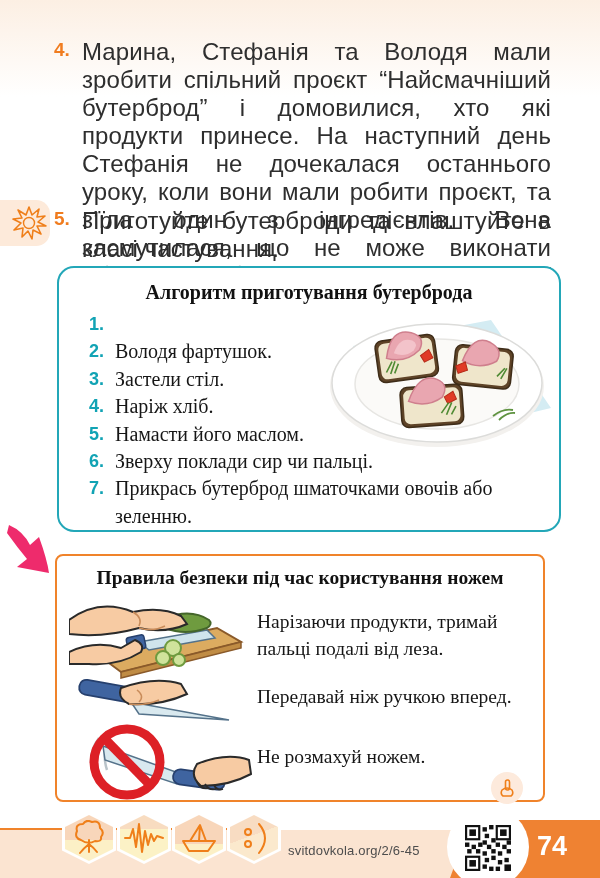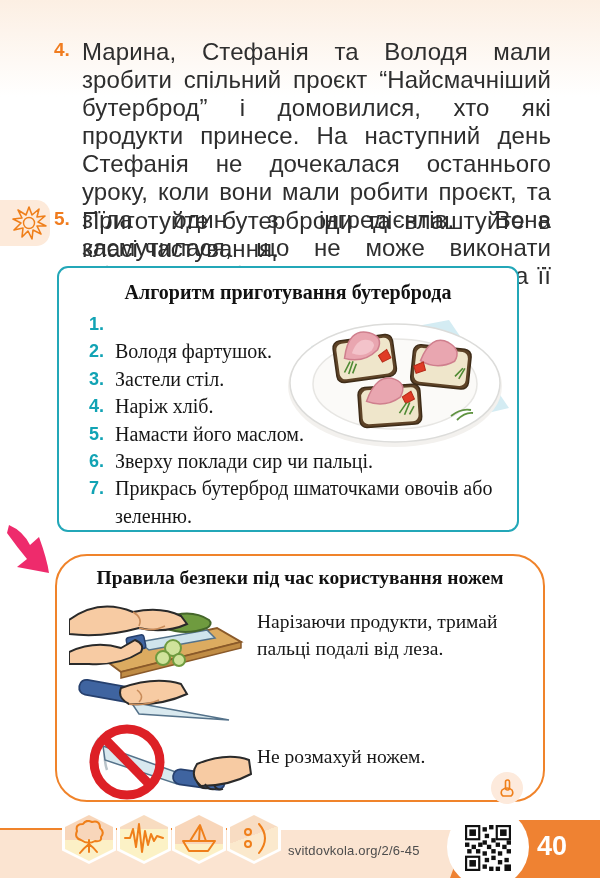--- a/index.html
+++ b/index.html
@@ -28,8 +28,8 @@
   .side-tab svg { position:absolute; left:10px; top:4px; }
   
   .algo-box {
-    position:absolute; left:57px; top:266px; width:462px; height:266px;
-    background:#ffffff; border:2px solid #23a7b8; border-radius:11px;
+    position:absolute; left:57px; top:266px; width:504px; height:266px;
+    background:#ffffff; border:2px solid #23a7b8; border-radius:17px;
   }
   .box-title {
     font-family:"Liberation Serif",serif; font-weight:bold; font-size:20px;

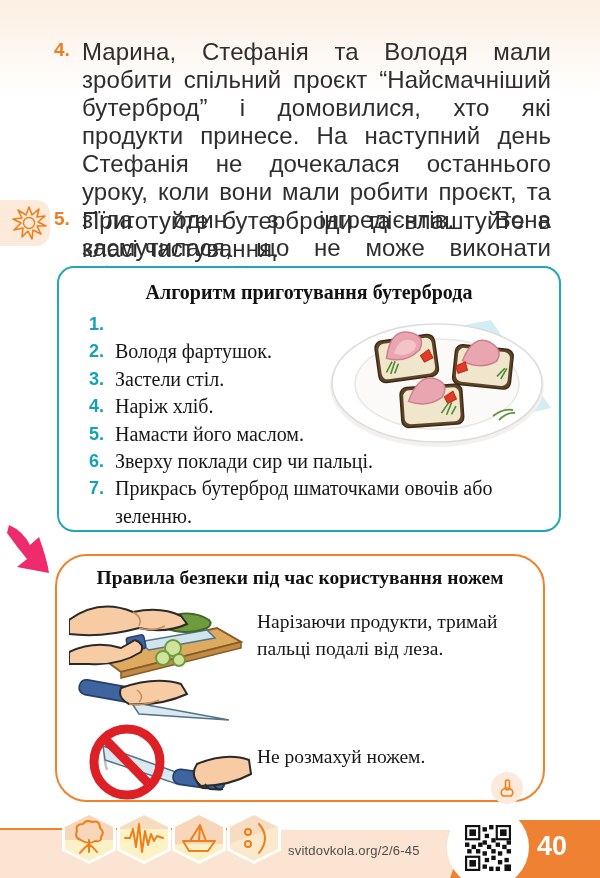--- a/index.html
+++ b/index.html
@@ -50,7 +50,7 @@
   
   .safety-box {
     position:absolute; left:55px; top:554px; width:490px; height:248px;
-    background:#ffffff; border:2px solid #f0832a; border-radius:32px;
+    background:#ffffff; border:2px solid #f0832a; border-radius:8px;
   }
   .safety-title {
     font-family:"Liberation Serif",serif; font-weight:bold; font-size:19.5px;

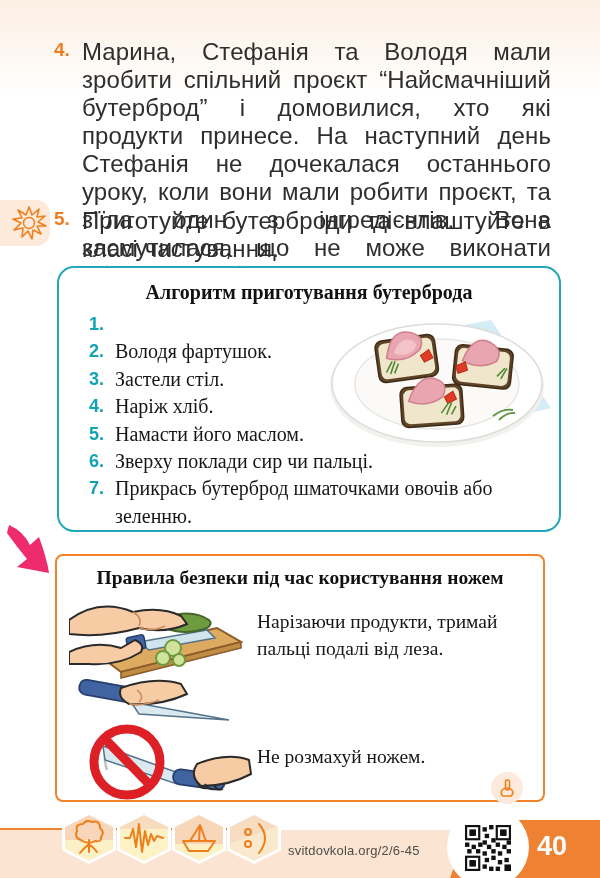--- a/index.html
+++ b/index.html
@@ -239,6 +239,7 @@
     </svg>
 
     <div class="rule-text rule-1">Нарізаючи продукти, тримай пальці подалі від леза.</div>
+    <div class="rule-text rule-2">Передавай ніж ручкою вперед.</div>
     <div class="rule-text rule-3">Не розмахуй ножем.</div>
 
     <div class="hand-pointer">

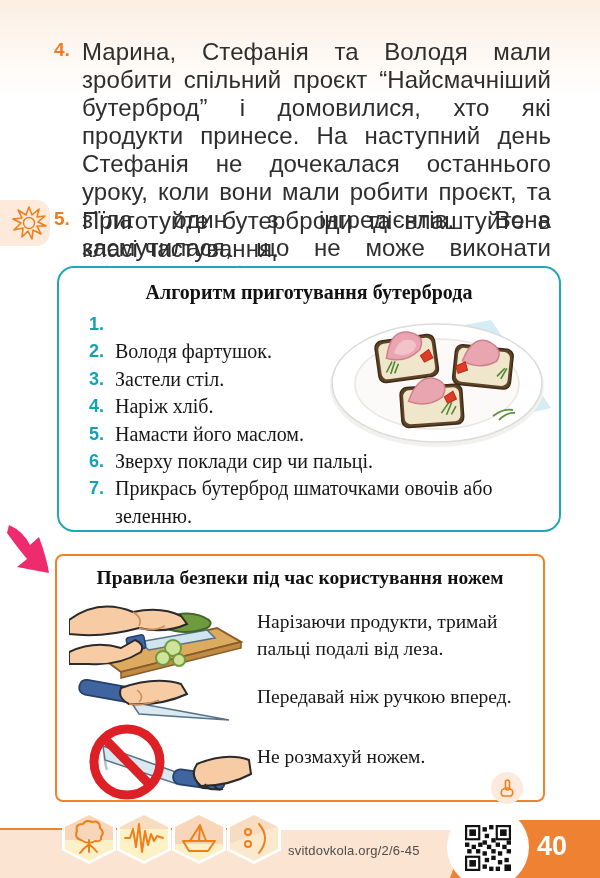--- a/index.html
+++ b/index.html
@@ -330,7 +330,7 @@
       </g>
     </svg>
   </div>
-  <div class="page-number">40</div>
+  <div class="page-number">74</div>
 
 </div>
 

